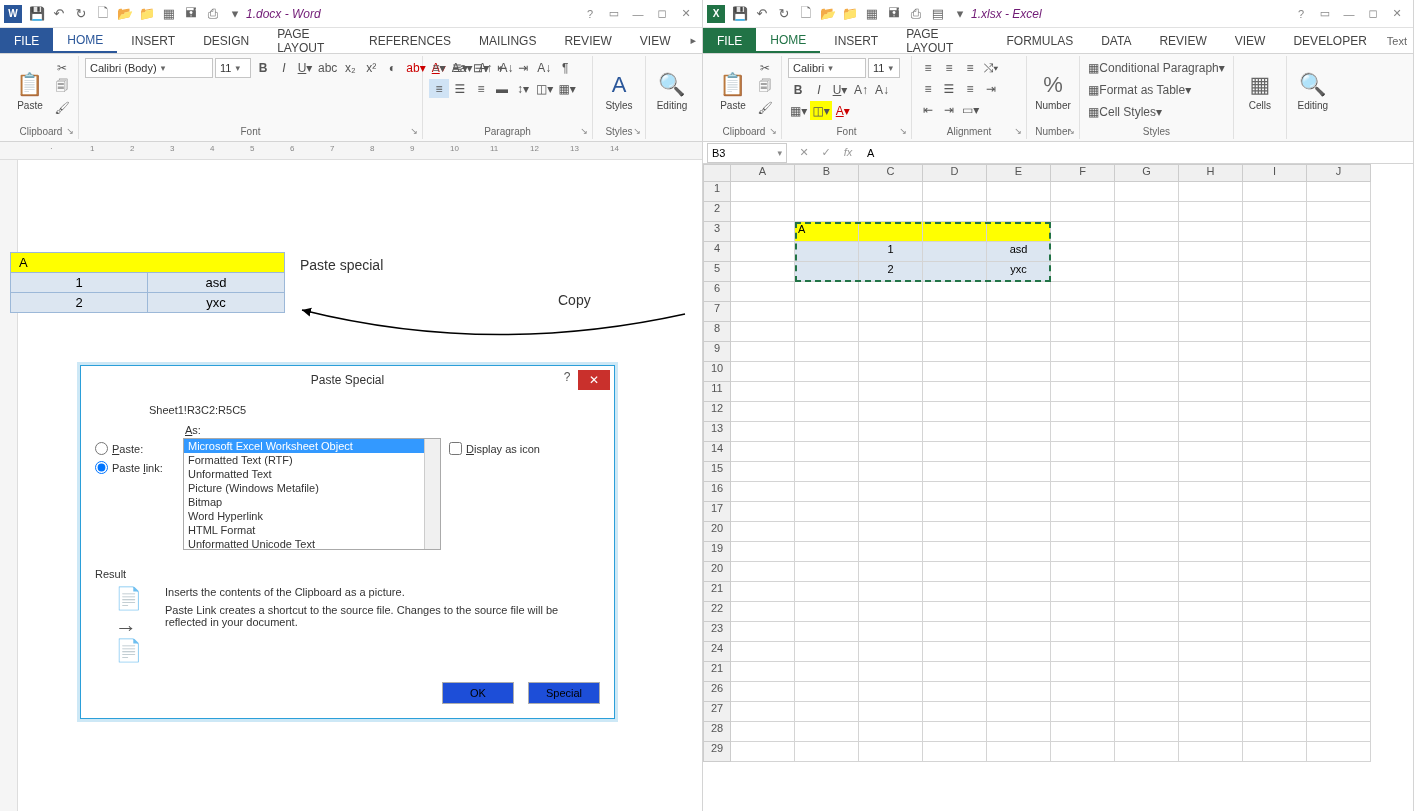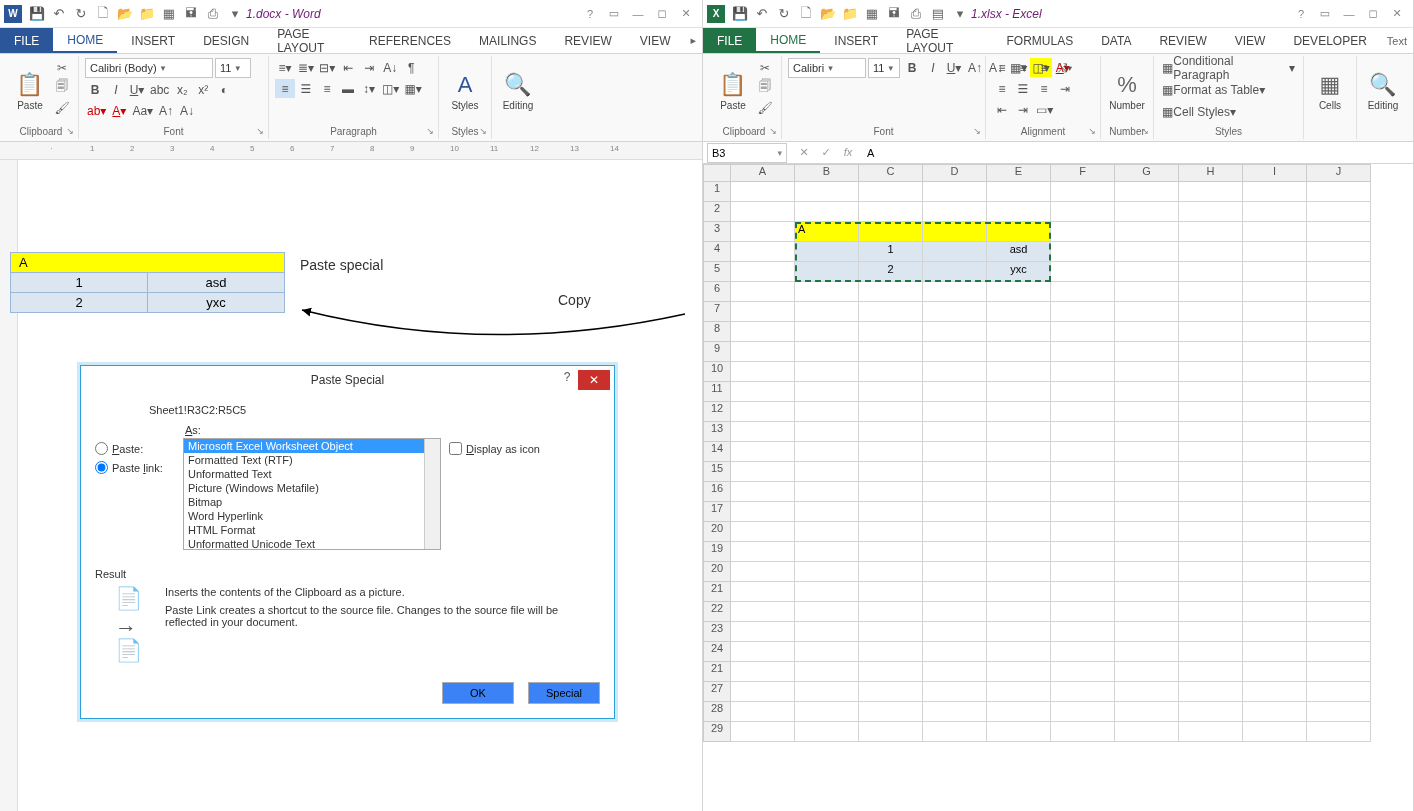--- a/index.html
+++ b/index.html
@@ -149,7 +149,7 @@
       <span class="dlg-launcher">↘</span>
     </div>
     <div class="group" style="min-width:190px">
-      <div class="group-body" style="flex-direction:column; gap:2px;">
+      <div class="group-body" style="gap:2px;">
         <div style="display:flex; gap:2px;">
           <span class="combo" style="width:128px">
               <span>Calibri (Body)</span>

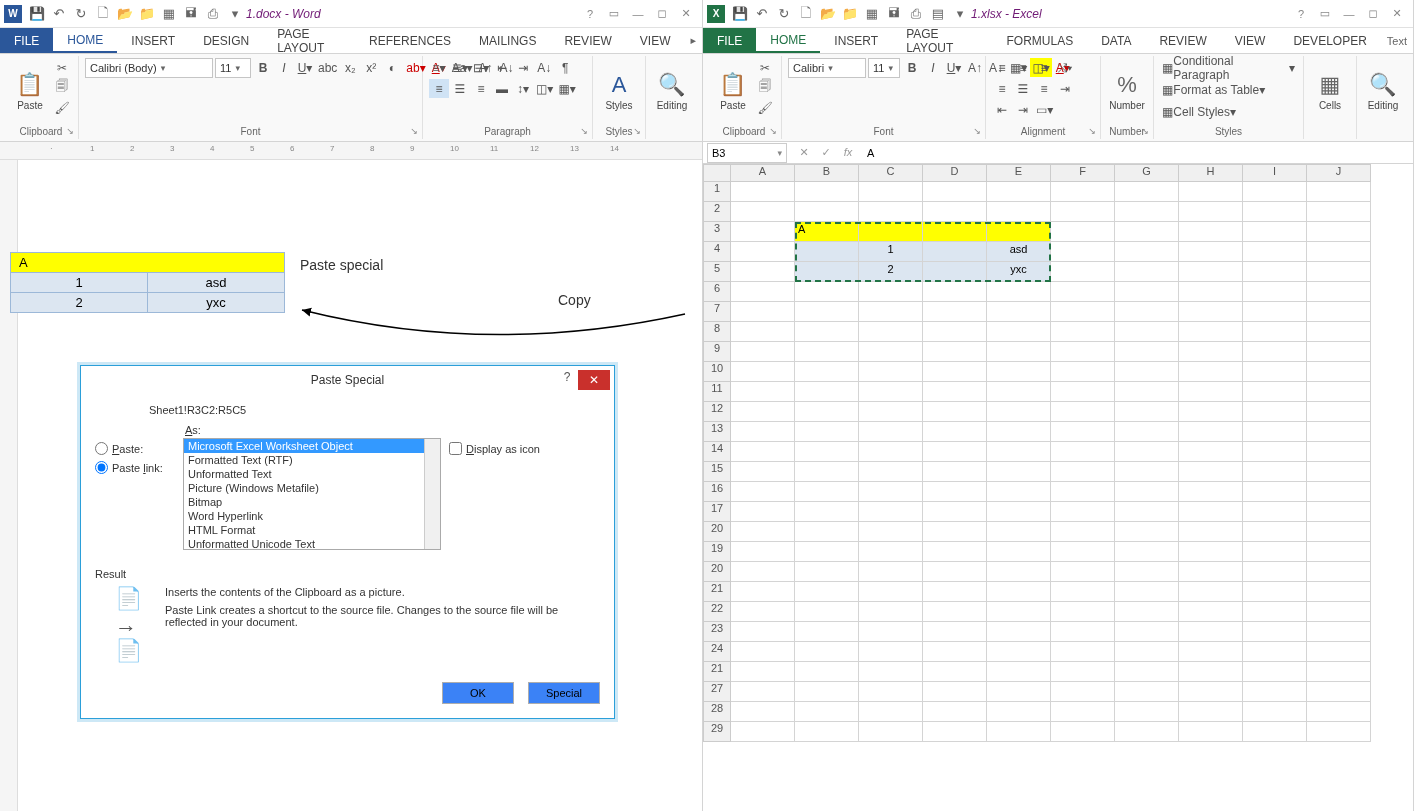--- a/index.html
+++ b/index.html
@@ -385,7 +385,7 @@
       <span class="dlg-launcher">↘</span>
     </div>
     <div class="group" style="min-width:130px">
-      <div class="group-body" style="flex-direction:row; gap:2px;">
+      <div class="group-body" style="flex-direction:column; gap:2px;">
         <div style="display:flex; gap:2px;">
           <span class="combo" style="width:78px">
               <span>Calibri</span>

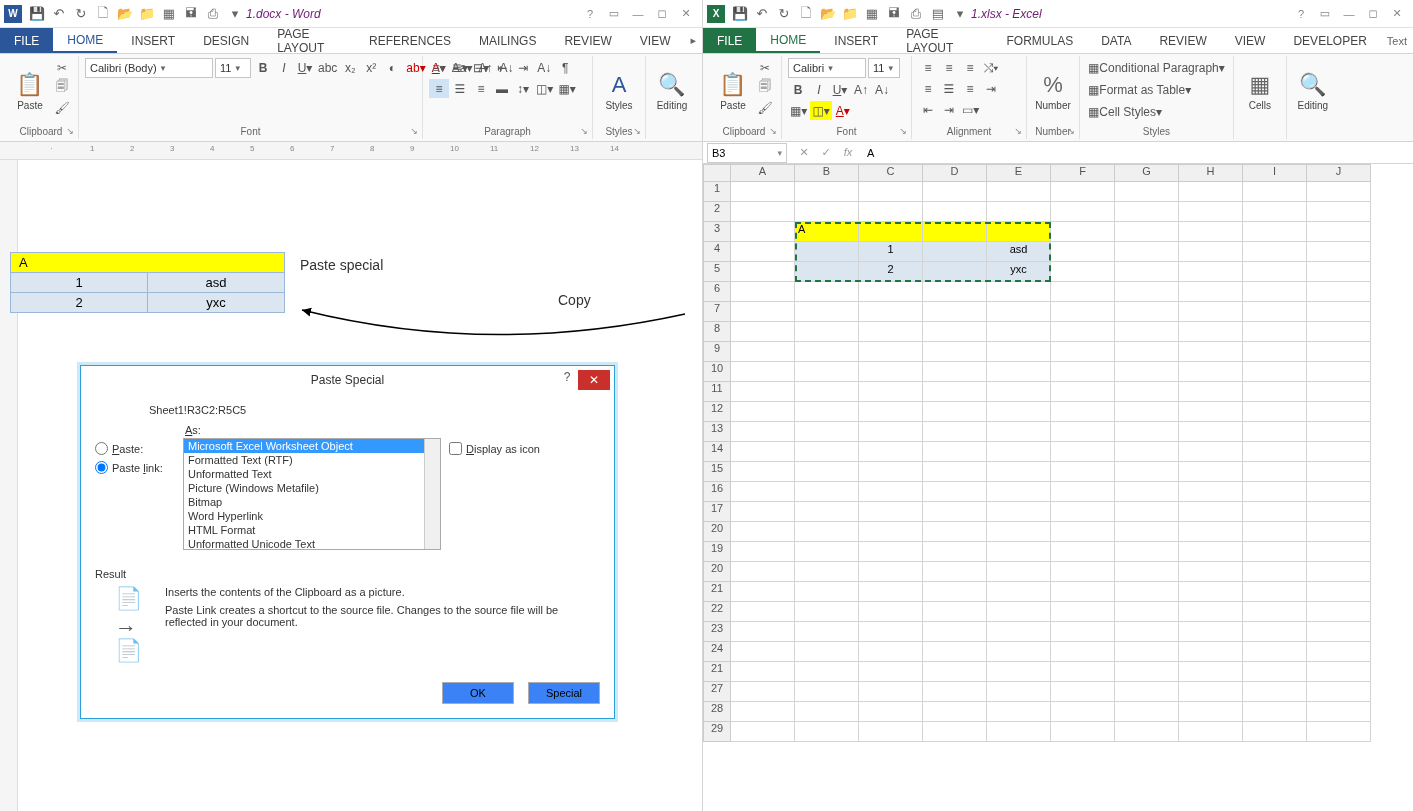--- a/index.html
+++ b/index.html
@@ -93,7 +93,7 @@
 .result-body { display: flex; gap: 10px; align-items: flex-start; padding-left: 20px;}
 .result-ico { width: 40px; font-size: 22px; color: #555; }
 .dlg-buttons { display: flex; justify-content: flex-end; gap: 14px; margin-top: 18px; }
-.dlg-btn { width: 72px; height: 22px; border: 1px solid #adadad; background: #3b82f6; cursor: pointer; font-size: 11px; }
+.dlg-btn { width: 72px; height: 22px; border: 1px solid #adadad; background: #1d4ed8; cursor: pointer; font-size: 11px; }
 
 svg.arrow { position: absolute; pointer-events: none; }
 </style>

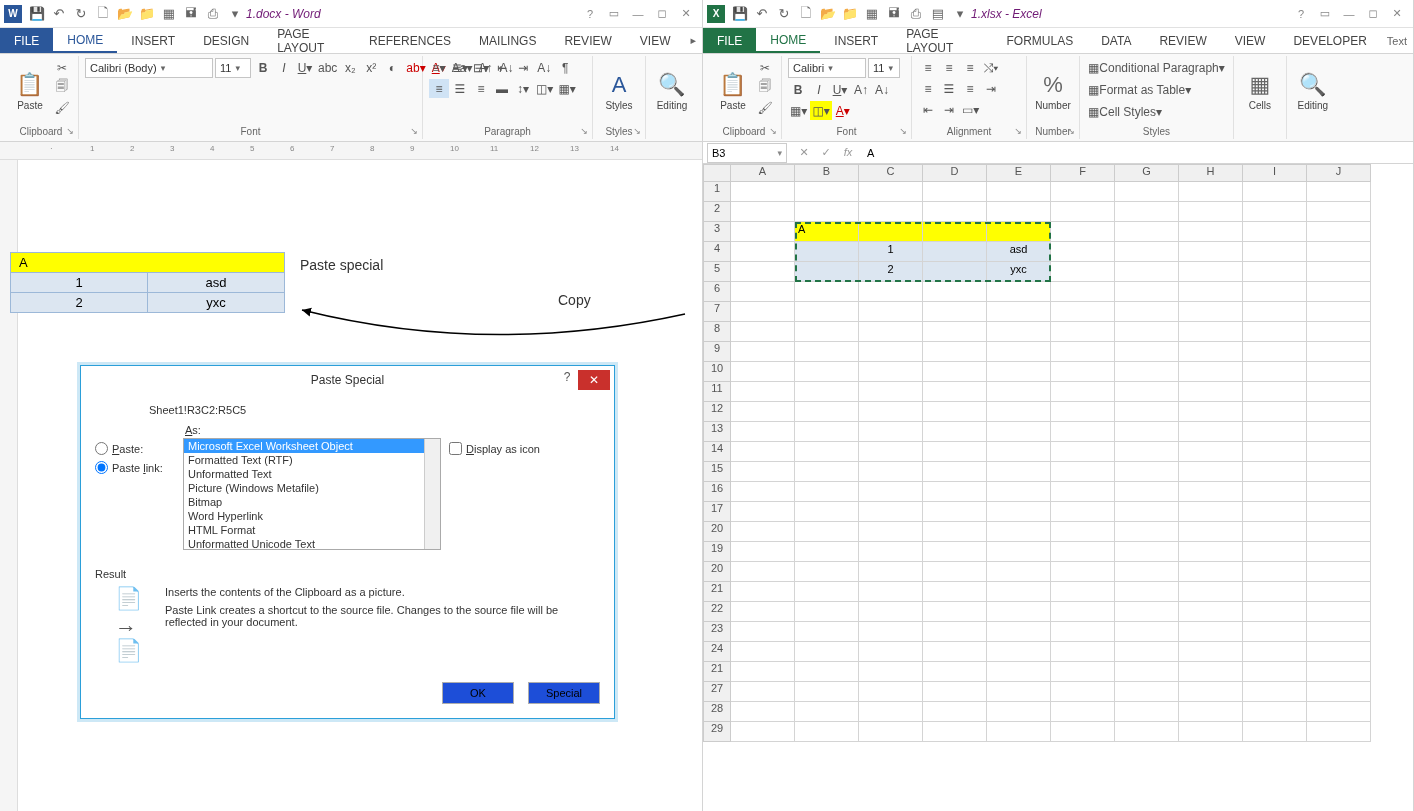--- a/index.html
+++ b/index.html
@@ -832,6 +832,19 @@
             <div class="cell"></div>
           </div>
           <div class="row">
+            <div class="row-h">26</div>
+            <div class="cell"></div>
+            <div class="cell"></div>
+            <div class="cell"></div>
+            <div class="cell"></div>
+            <div class="cell"></div>
+            <div class="cell"></div>
+            <div class="cell"></div>
+            <div class="cell"></div>
+            <div class="cell"></div>
+            <div class="cell"></div>
+          </div>
+          <div class="row">
             <div class="row-h">27</div>
             <div class="cell"></div>
             <div class="cell"></div>

